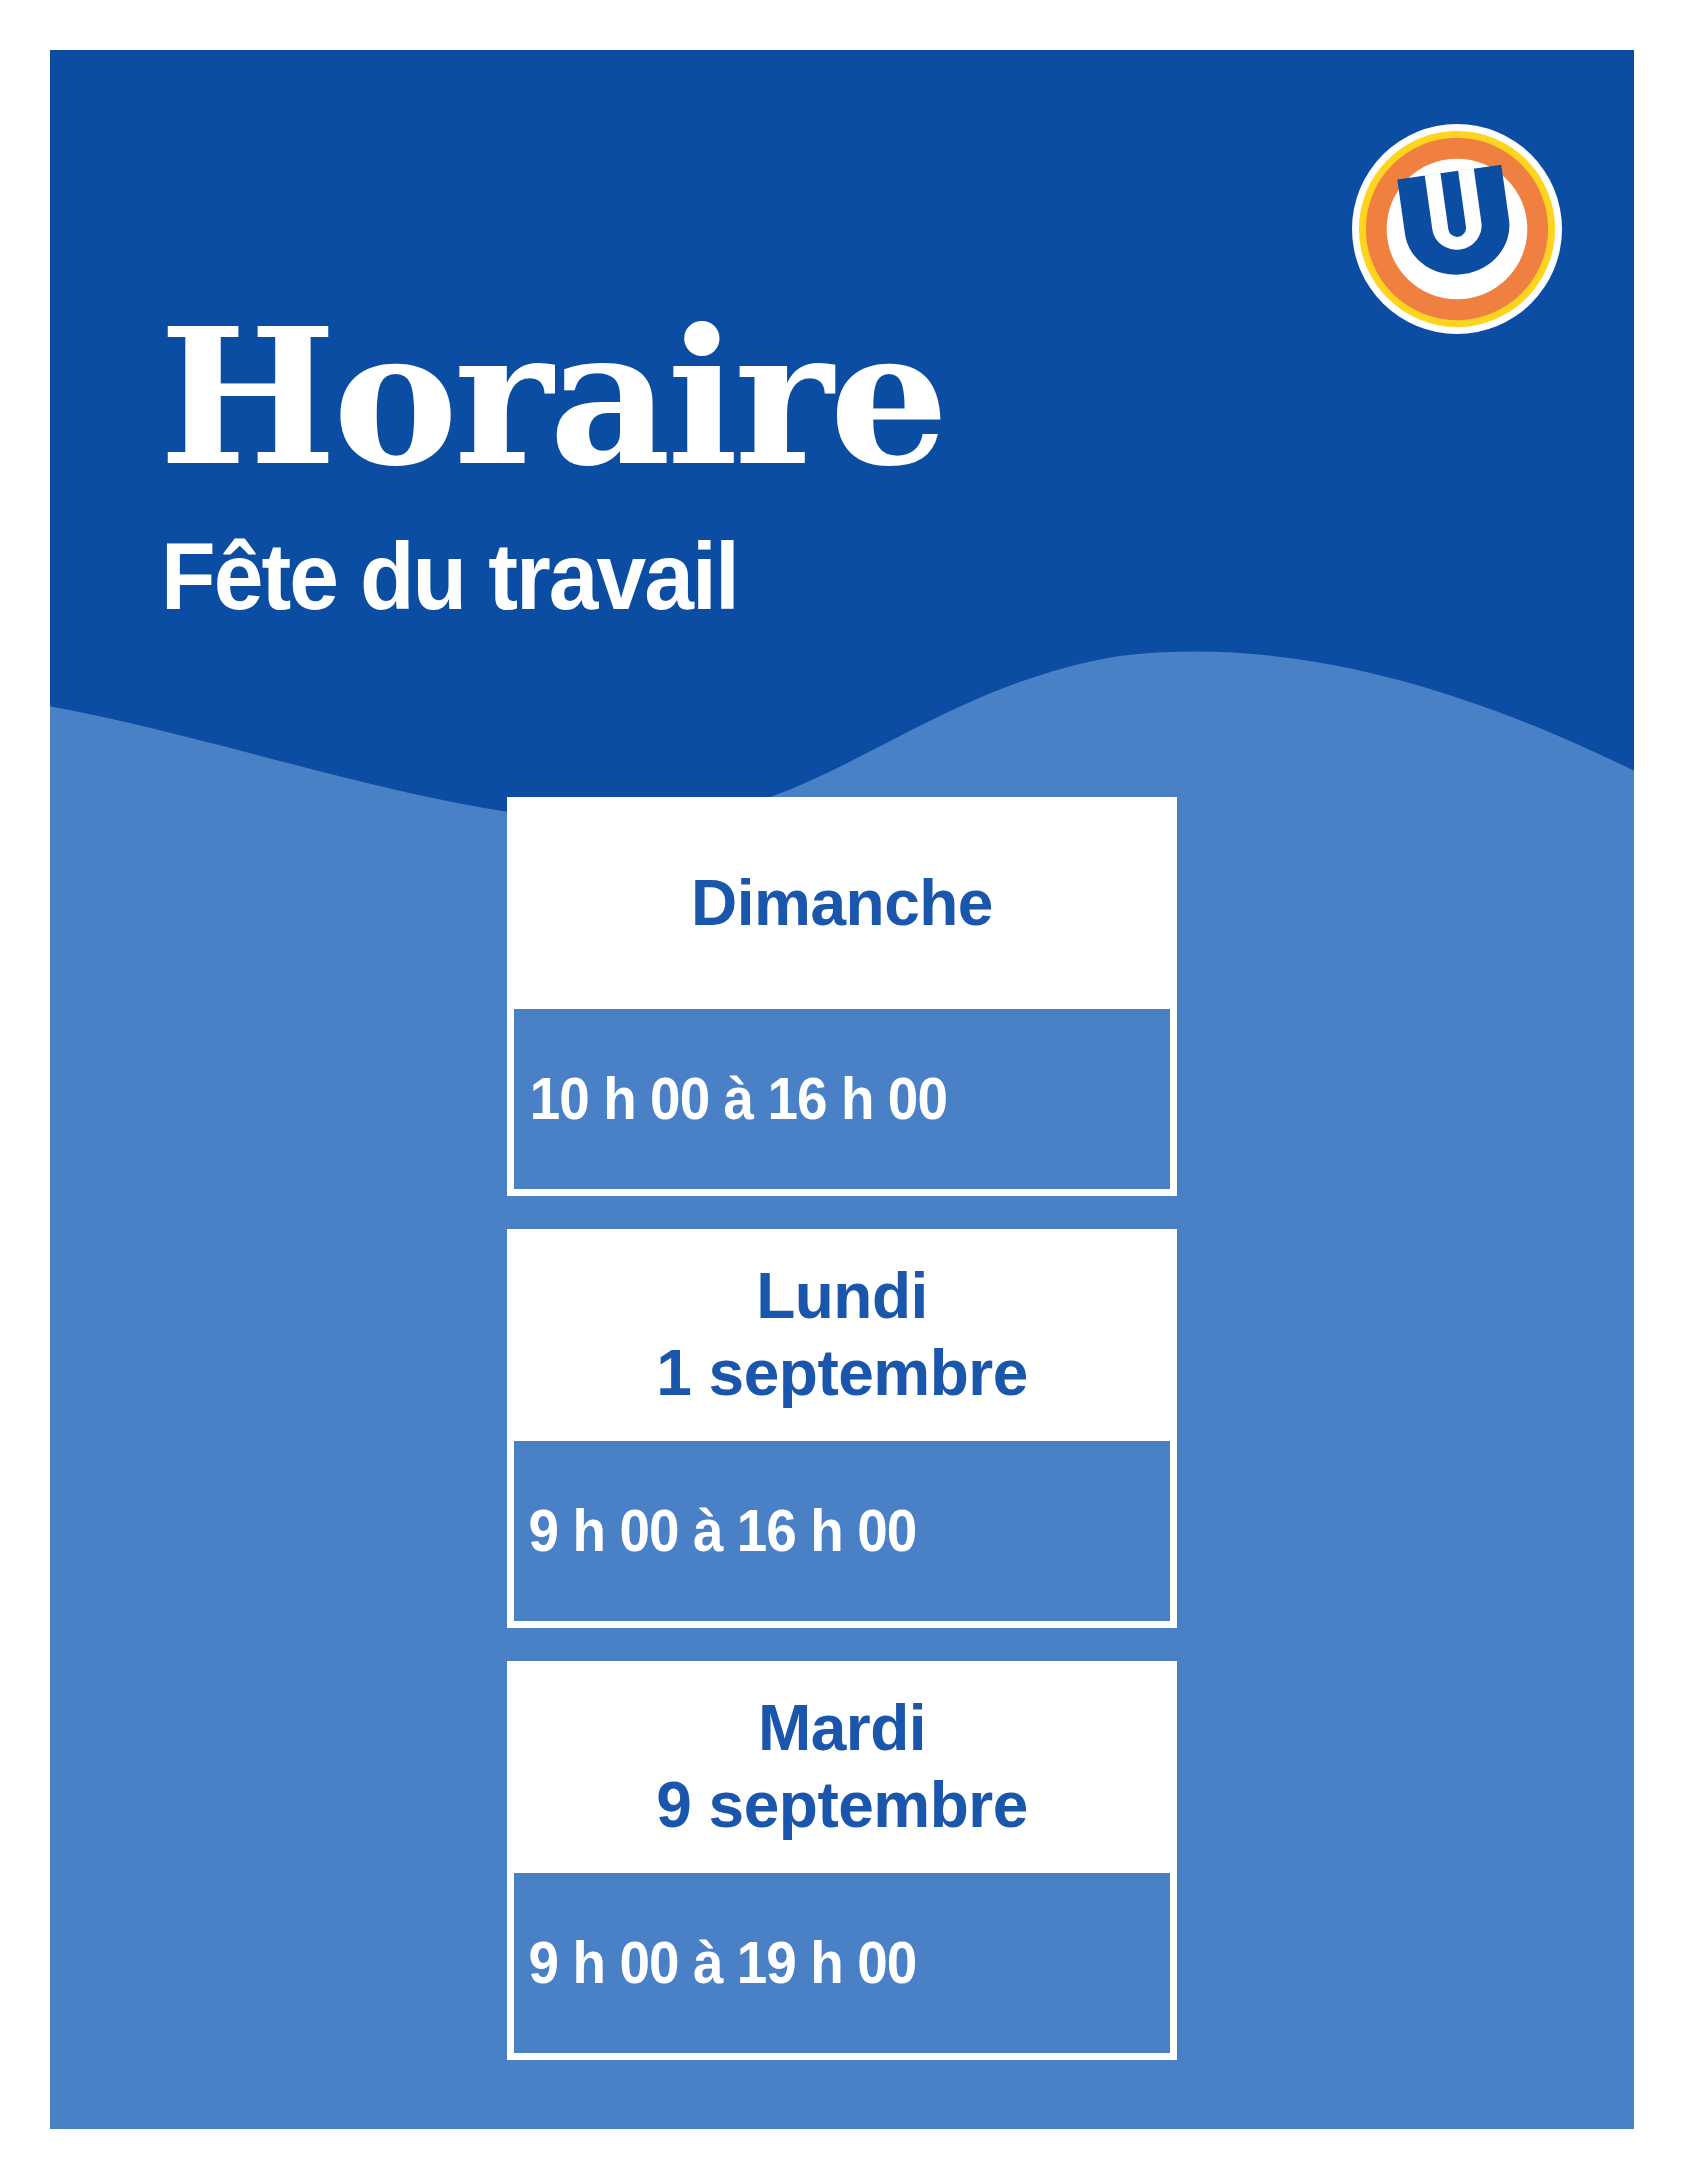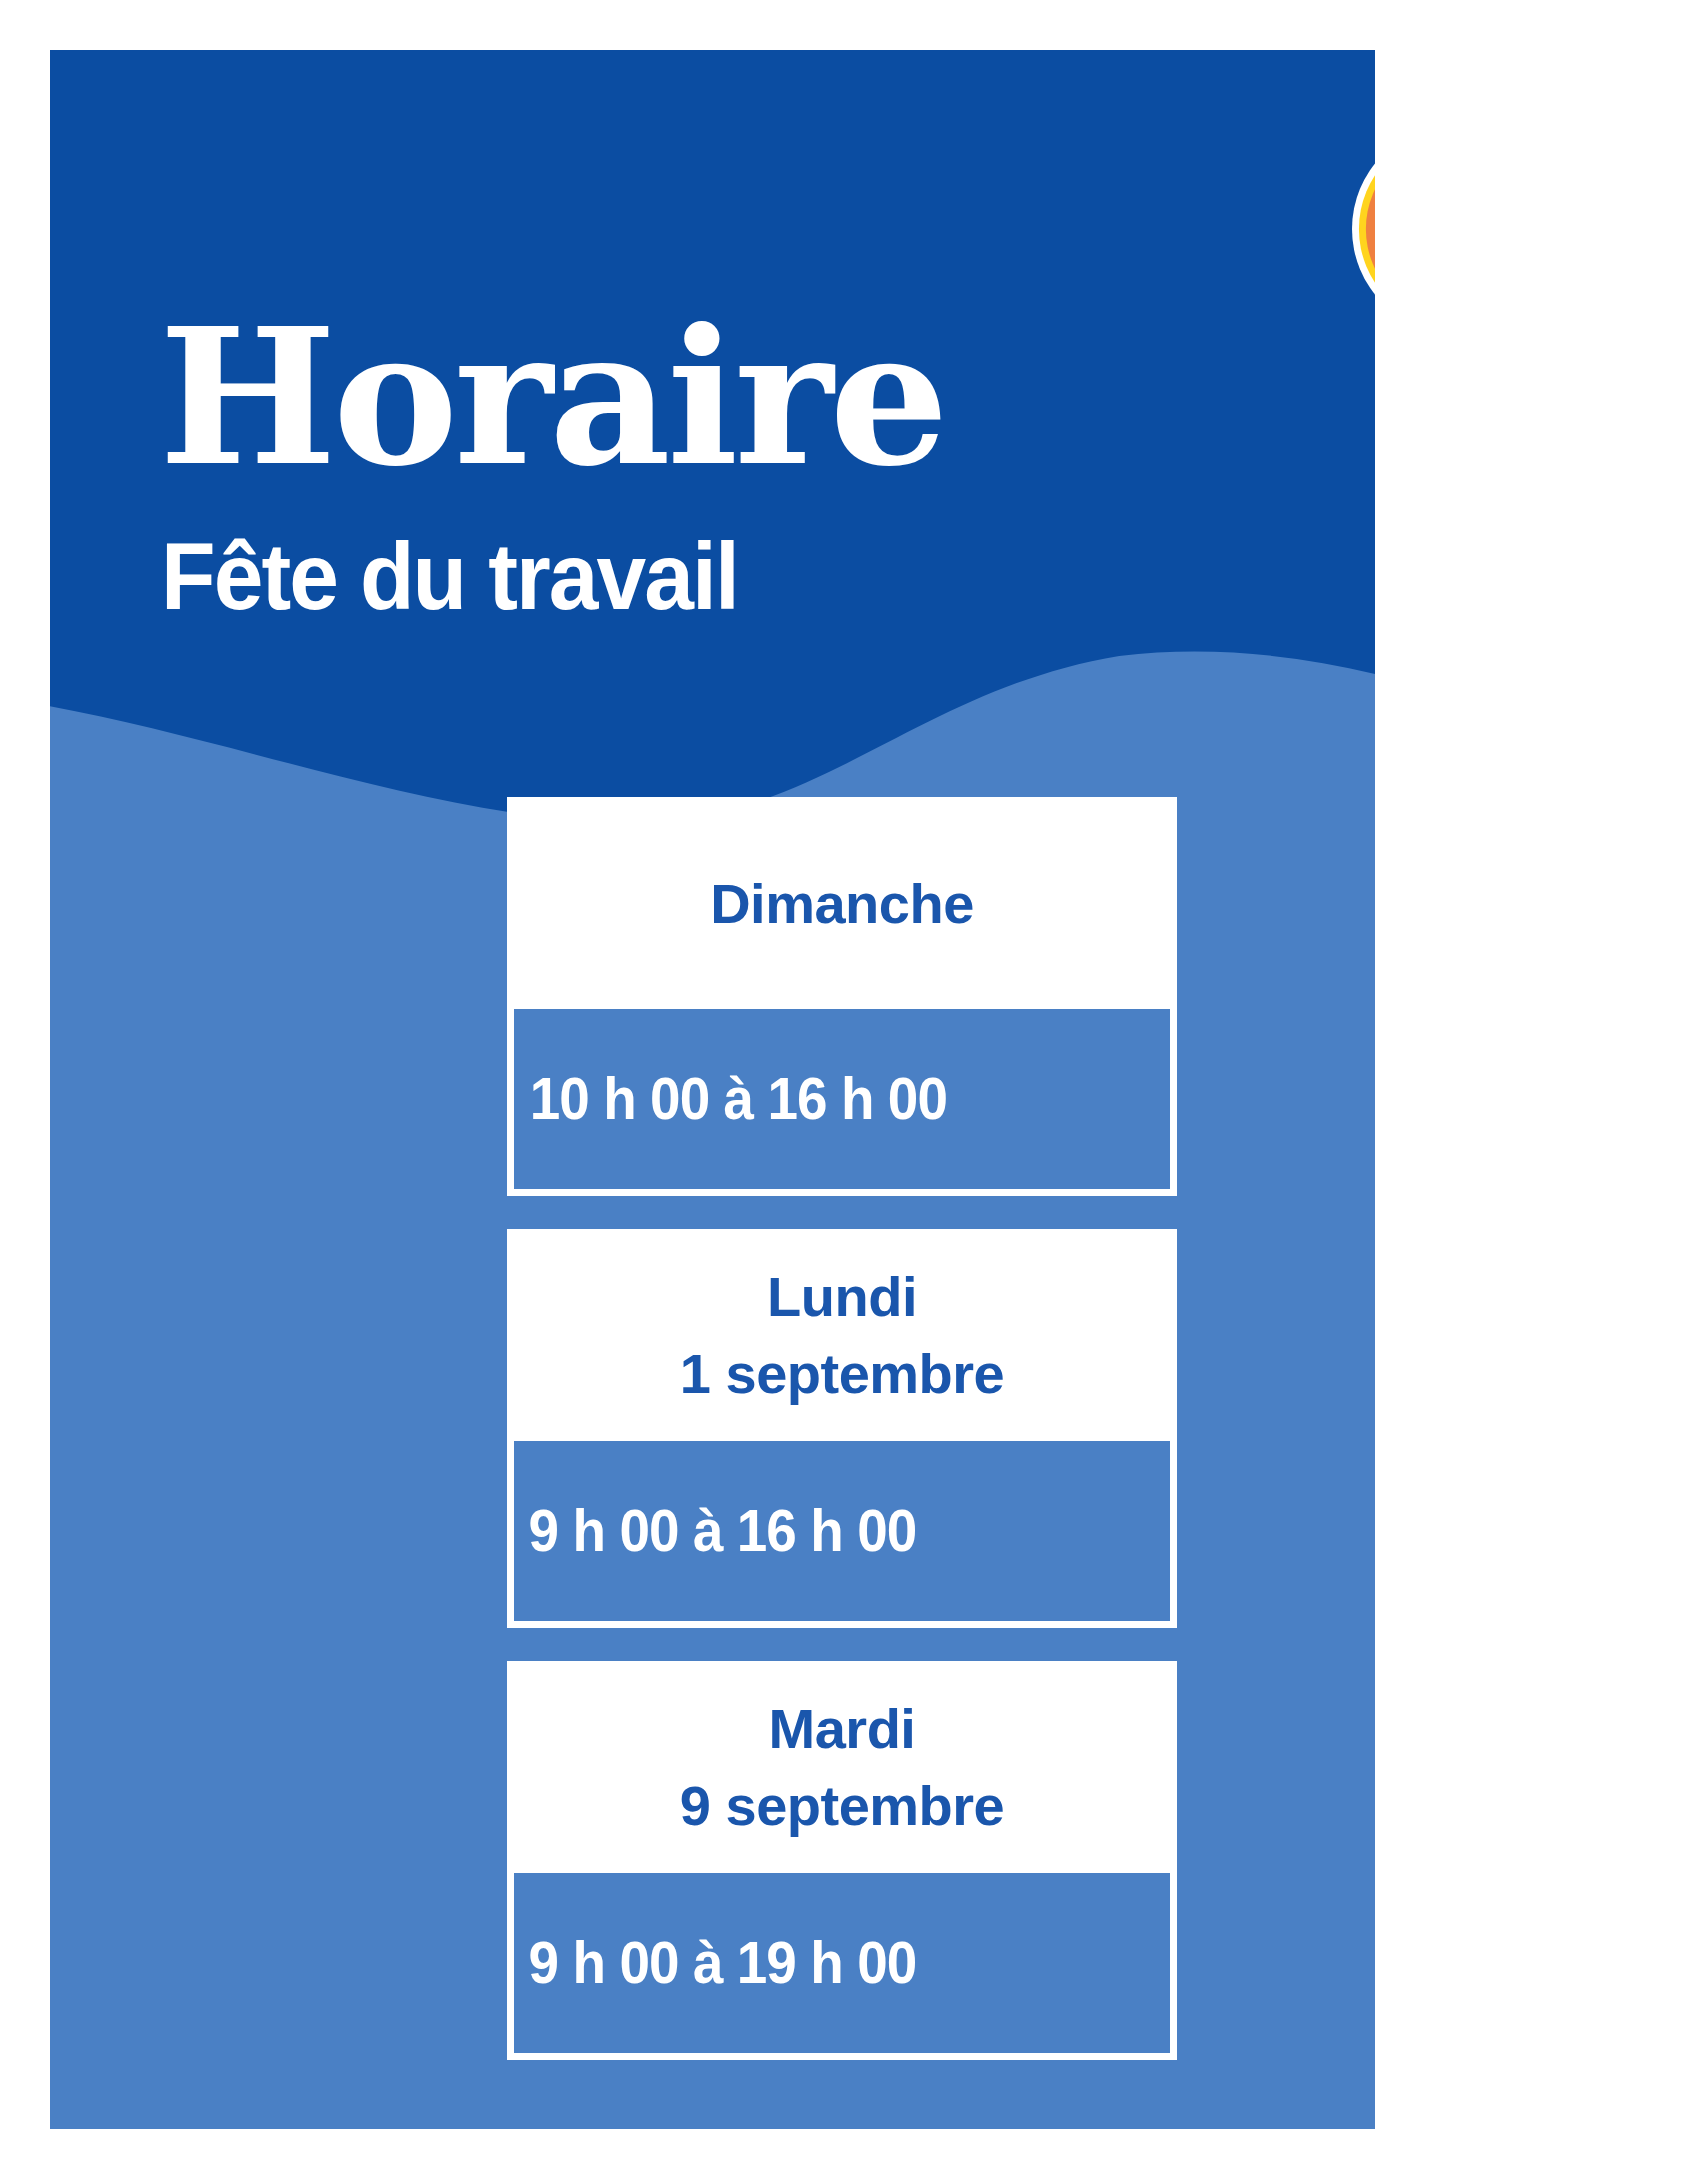--- a/index.html
+++ b/index.html
@@ -10,7 +10,7 @@
   }
   .page {
     position: relative;
-    width: 1375px;
+    width: 1683px;
     height: 2178px;
     background: #ffffff;
     overflow: hidden;

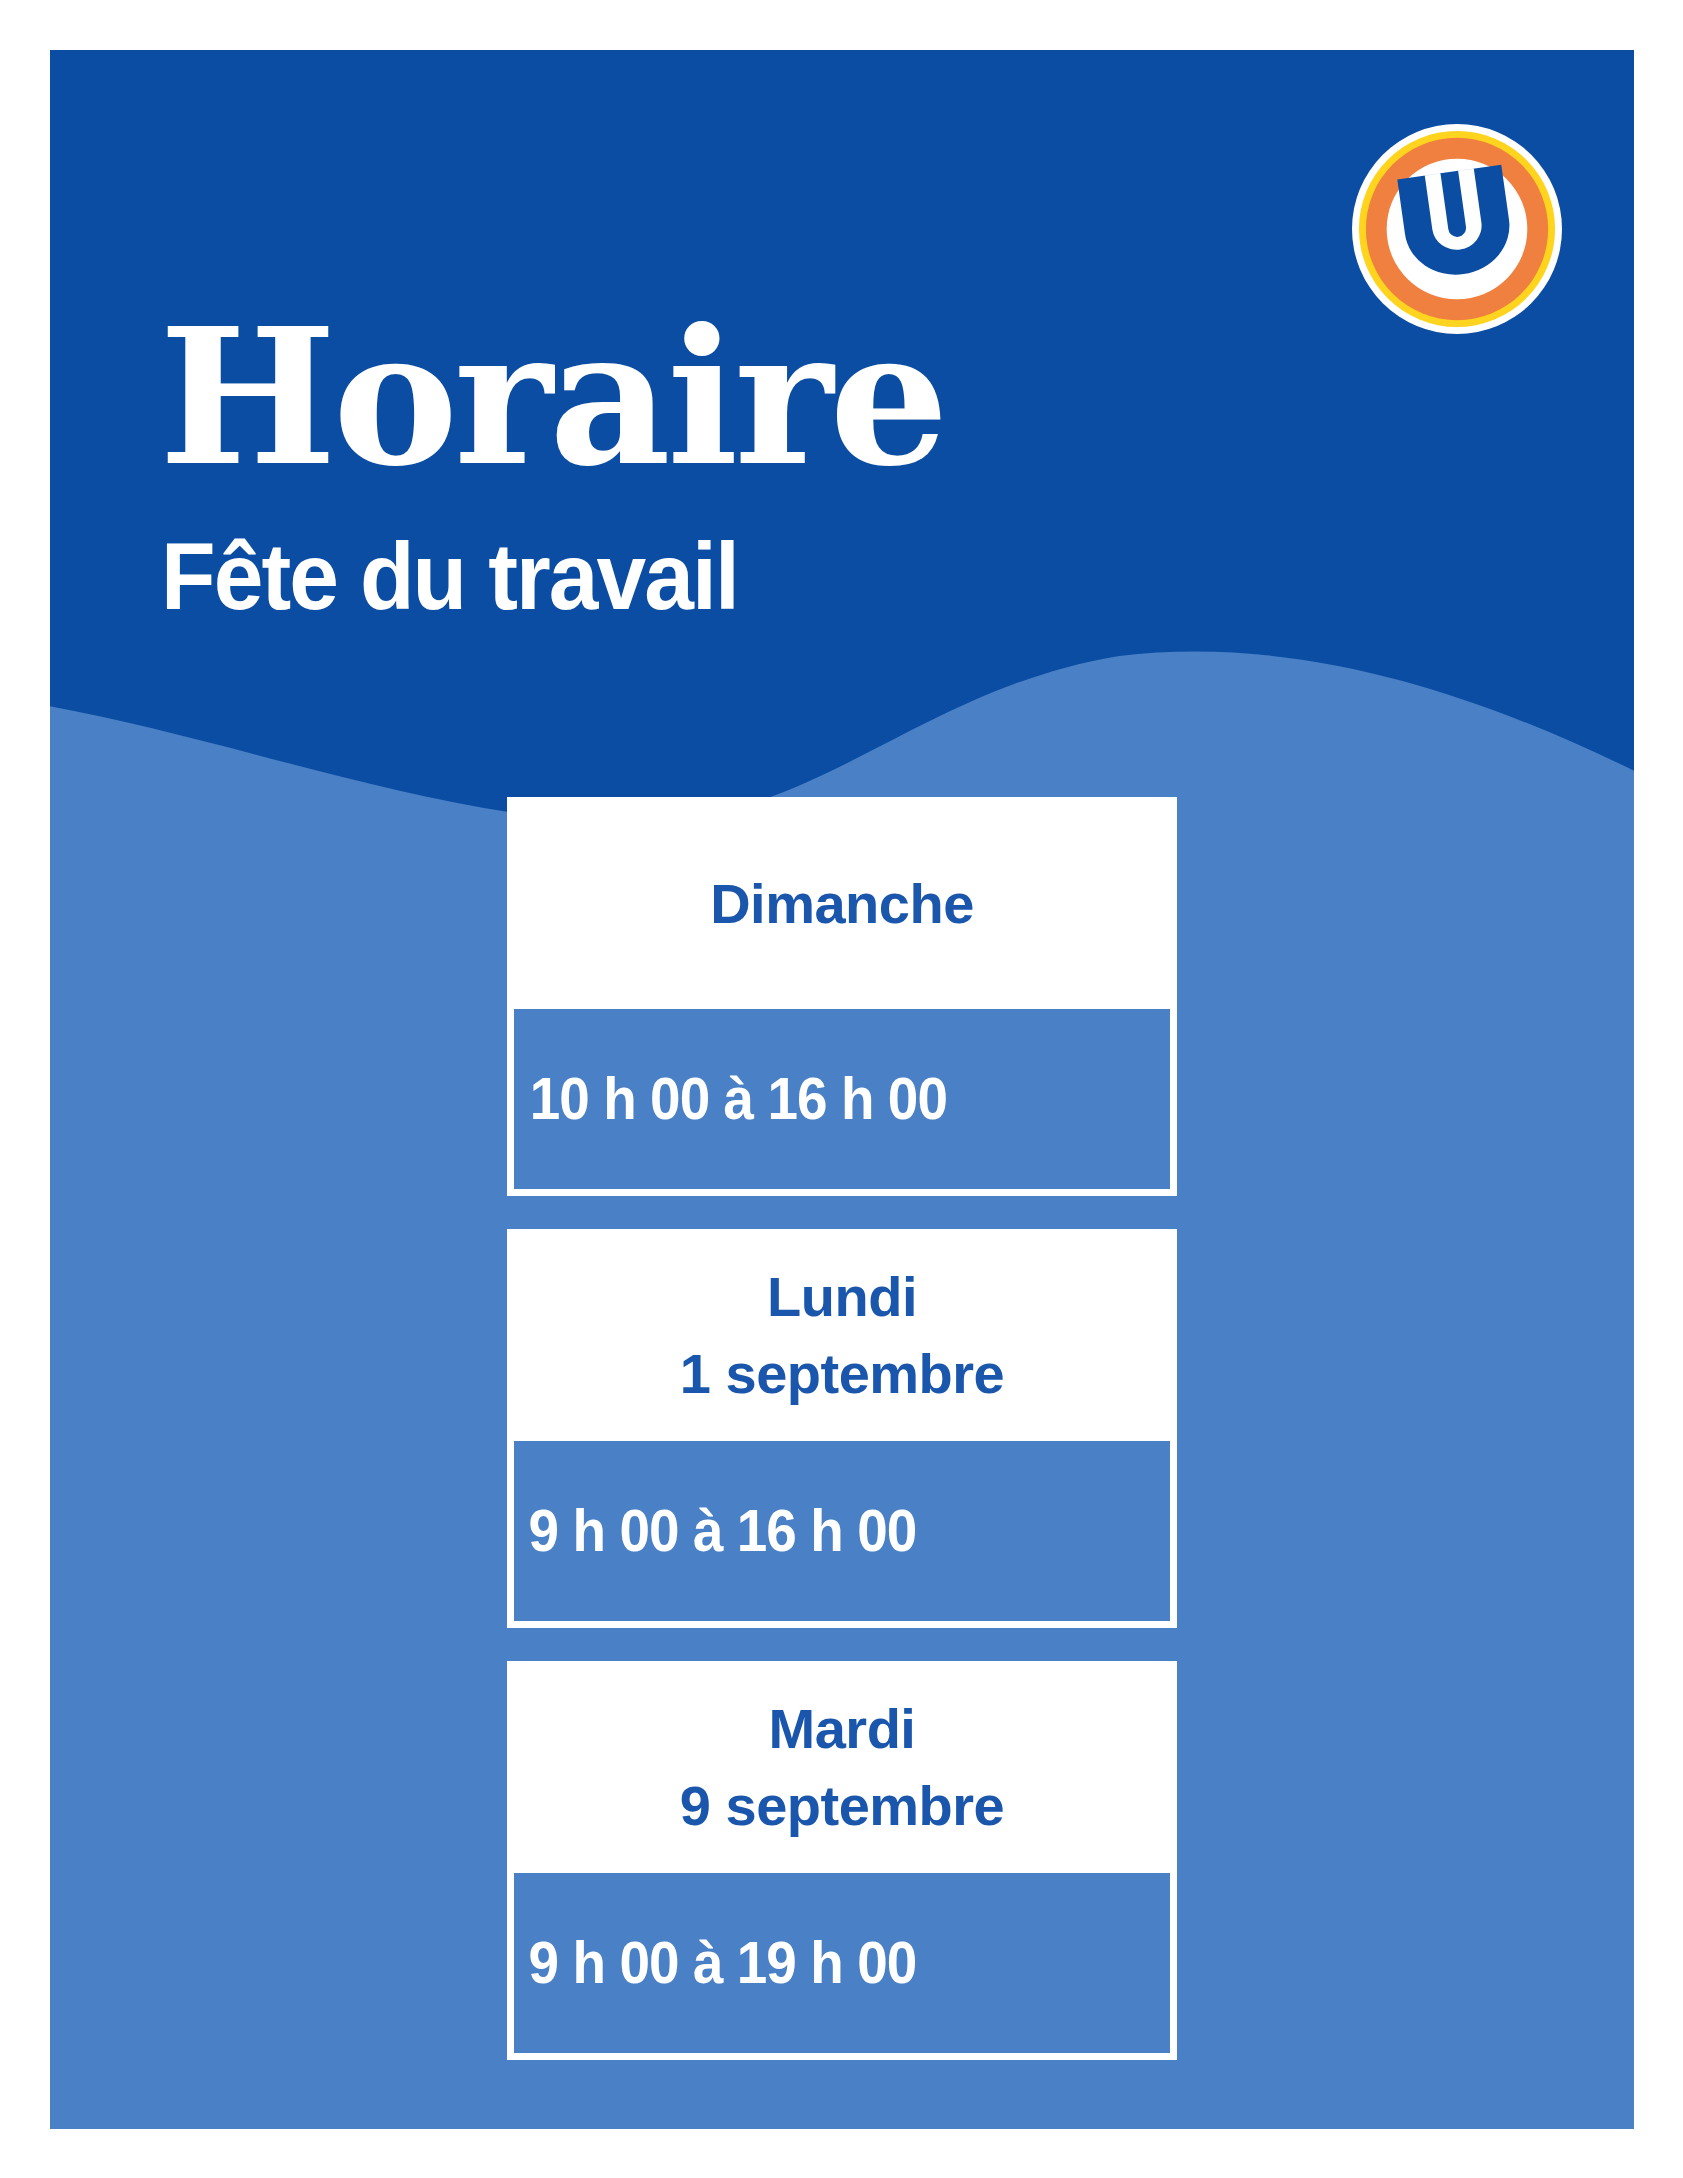--- a/index.html
+++ b/index.html
@@ -96,7 +96,7 @@
   }
   .day-name, .day-date {
     font-weight: 700;
-    font-size: 56px;
+    font-size: 64px;
     line-height: 77px;
     letter-spacing: -0.5px;
     color: var(--c-day_text, #1A56AC);

